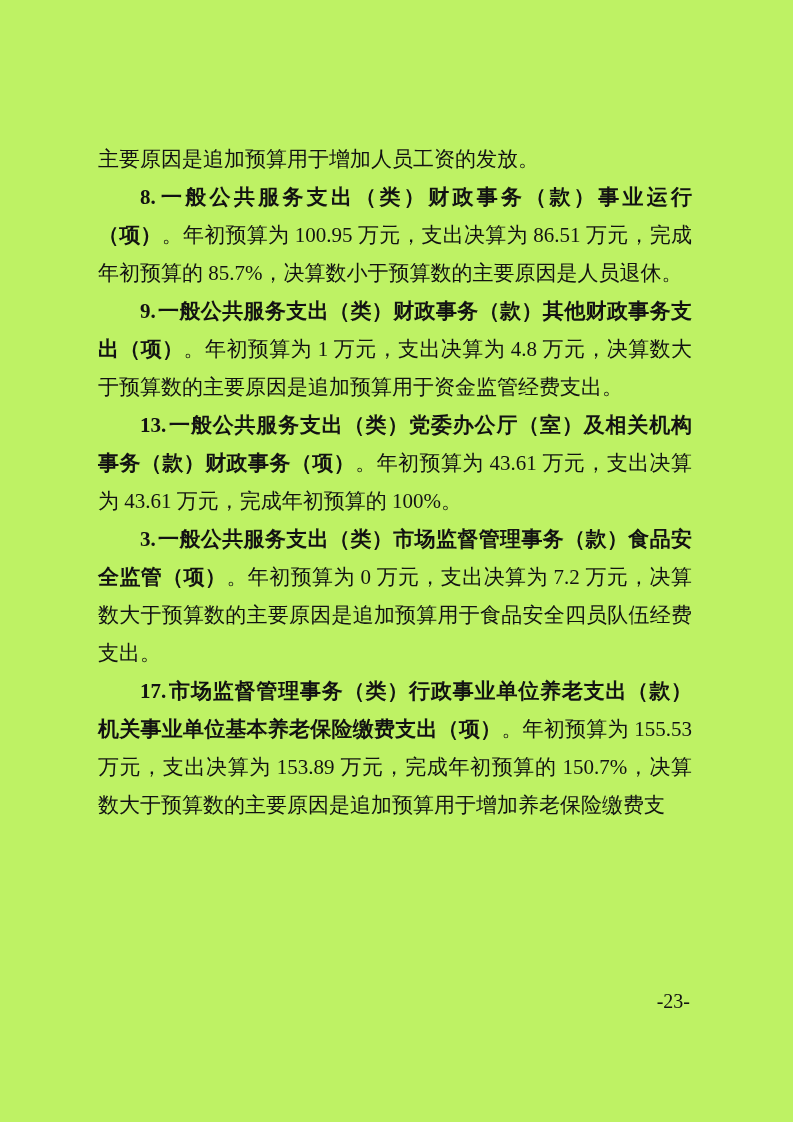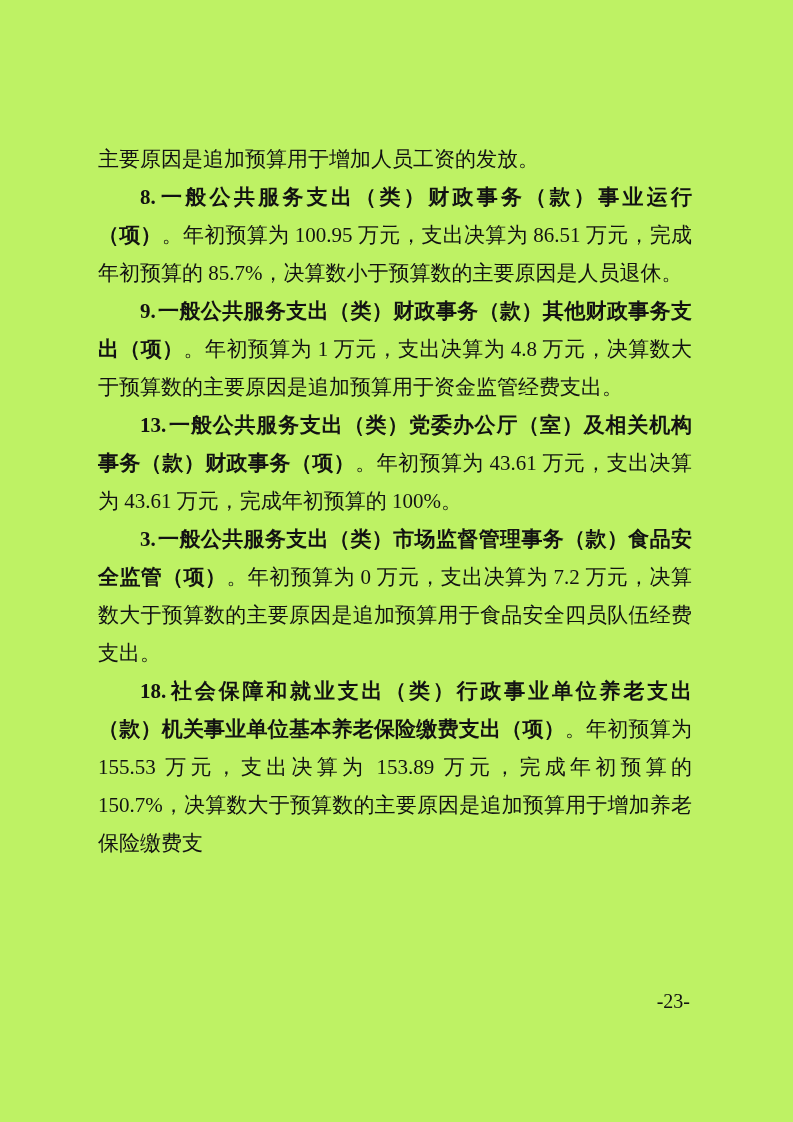--- a/index.html
+++ b/index.html
@@ -71,7 +71,7 @@
 
     <p class="indent"><span class="num">3.</span><b class="hd">一般公共服务支出（类）市场监督管理事务（款）食品安全监管（项）</b><span>。年初预算为 0 万元，支出决算为 7.2 万元，决算数大于预算数的主要原因是追加预算用于食品安全四员队伍经费支出。</span></p>
 
-    <p class="indent"><span class="num">18.</span><b class="hd">社会保障和就业支出（类）行政事业单位养老支出（款）机关事业单位基本养老保险缴费支出（项）</b><span>。年初预算为 155.53 万元，支出决算为 153.89 万元，完成年初预算的 150.7%，决算数大于预算数的主要原因是追加预算用于增加养老保险缴费支</span></p>
+    <p class="indent"><span class="num">17.</span><b class="hd">社会保障和就业支出（类）行政事业单位养老支出（款）机关事业单位基本养老保险缴费支出（项）</b><span>。年初预算为 155.53 万元，支出决算为 153.89 万元，完成年初预算的 150.7%，决算数大于预算数的主要原因是追加预算用于增加养老保险缴费支</span></p>
 
   </main>
 

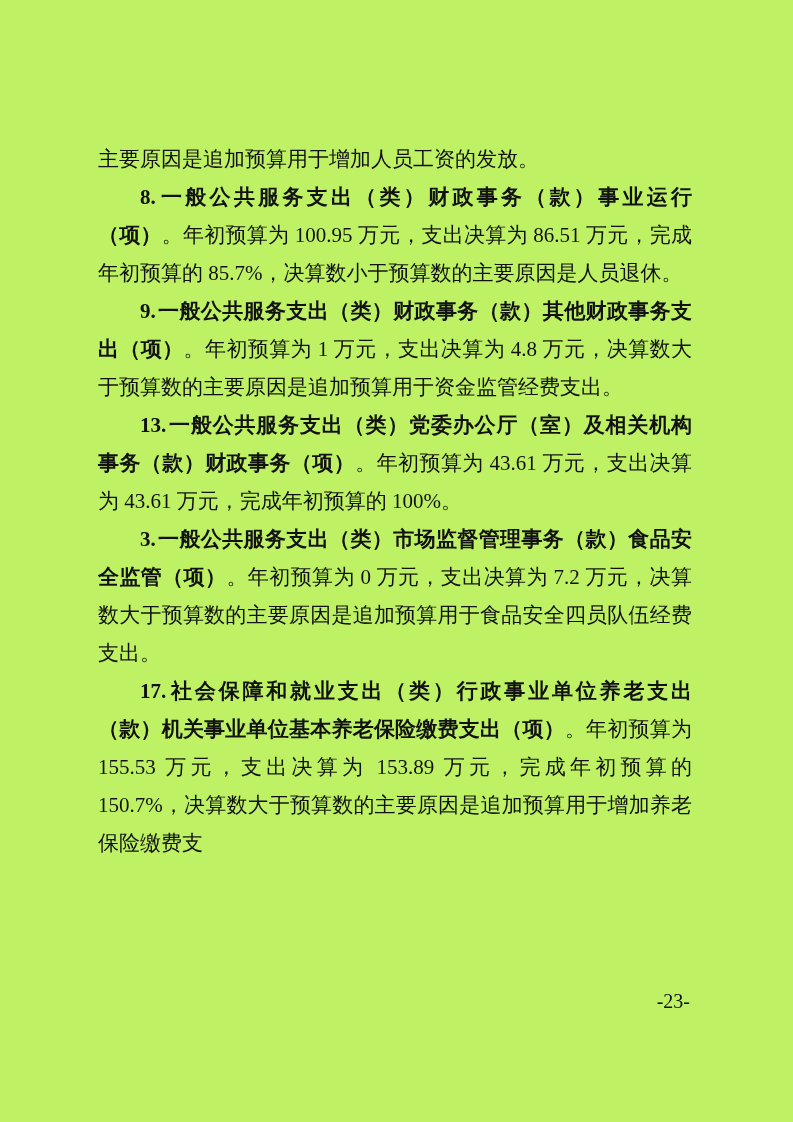--- a/index.html
+++ b/index.html
@@ -71,7 +71,7 @@
 
     <p class="indent"><span class="num">3.</span><b class="hd">一般公共服务支出（类）市场监督管理事务（款）食品安全监管（项）</b><span>。年初预算为 0 万元，支出决算为 7.2 万元，决算数大于预算数的主要原因是追加预算用于食品安全四员队伍经费支出。</span></p>
 
-    <p class="indent"><span class="num">17.</span><b class="hd">社会保障和就业支出（类）行政事业单位养老支出（款）机关事业单位基本养老保险缴费支出（项）</b><span>。年初预算为 155.53 万元，支出决算为 153.89 万元，完成年初预算的 150.7%，决算数大于预算数的主要原因是追加预算用于增加养老保险缴费支</span></p>
+    <p class="indent"><span class="num">17.</span><b class="hd">市场监督管理事务（类）行政事业单位养老支出（款）机关事业单位基本养老保险缴费支出（项）</b><span>。年初预算为 155.53 万元，支出决算为 153.89 万元，完成年初预算的 150.7%，决算数大于预算数的主要原因是追加预算用于增加养老保险缴费支</span></p>
 
   </main>
 

